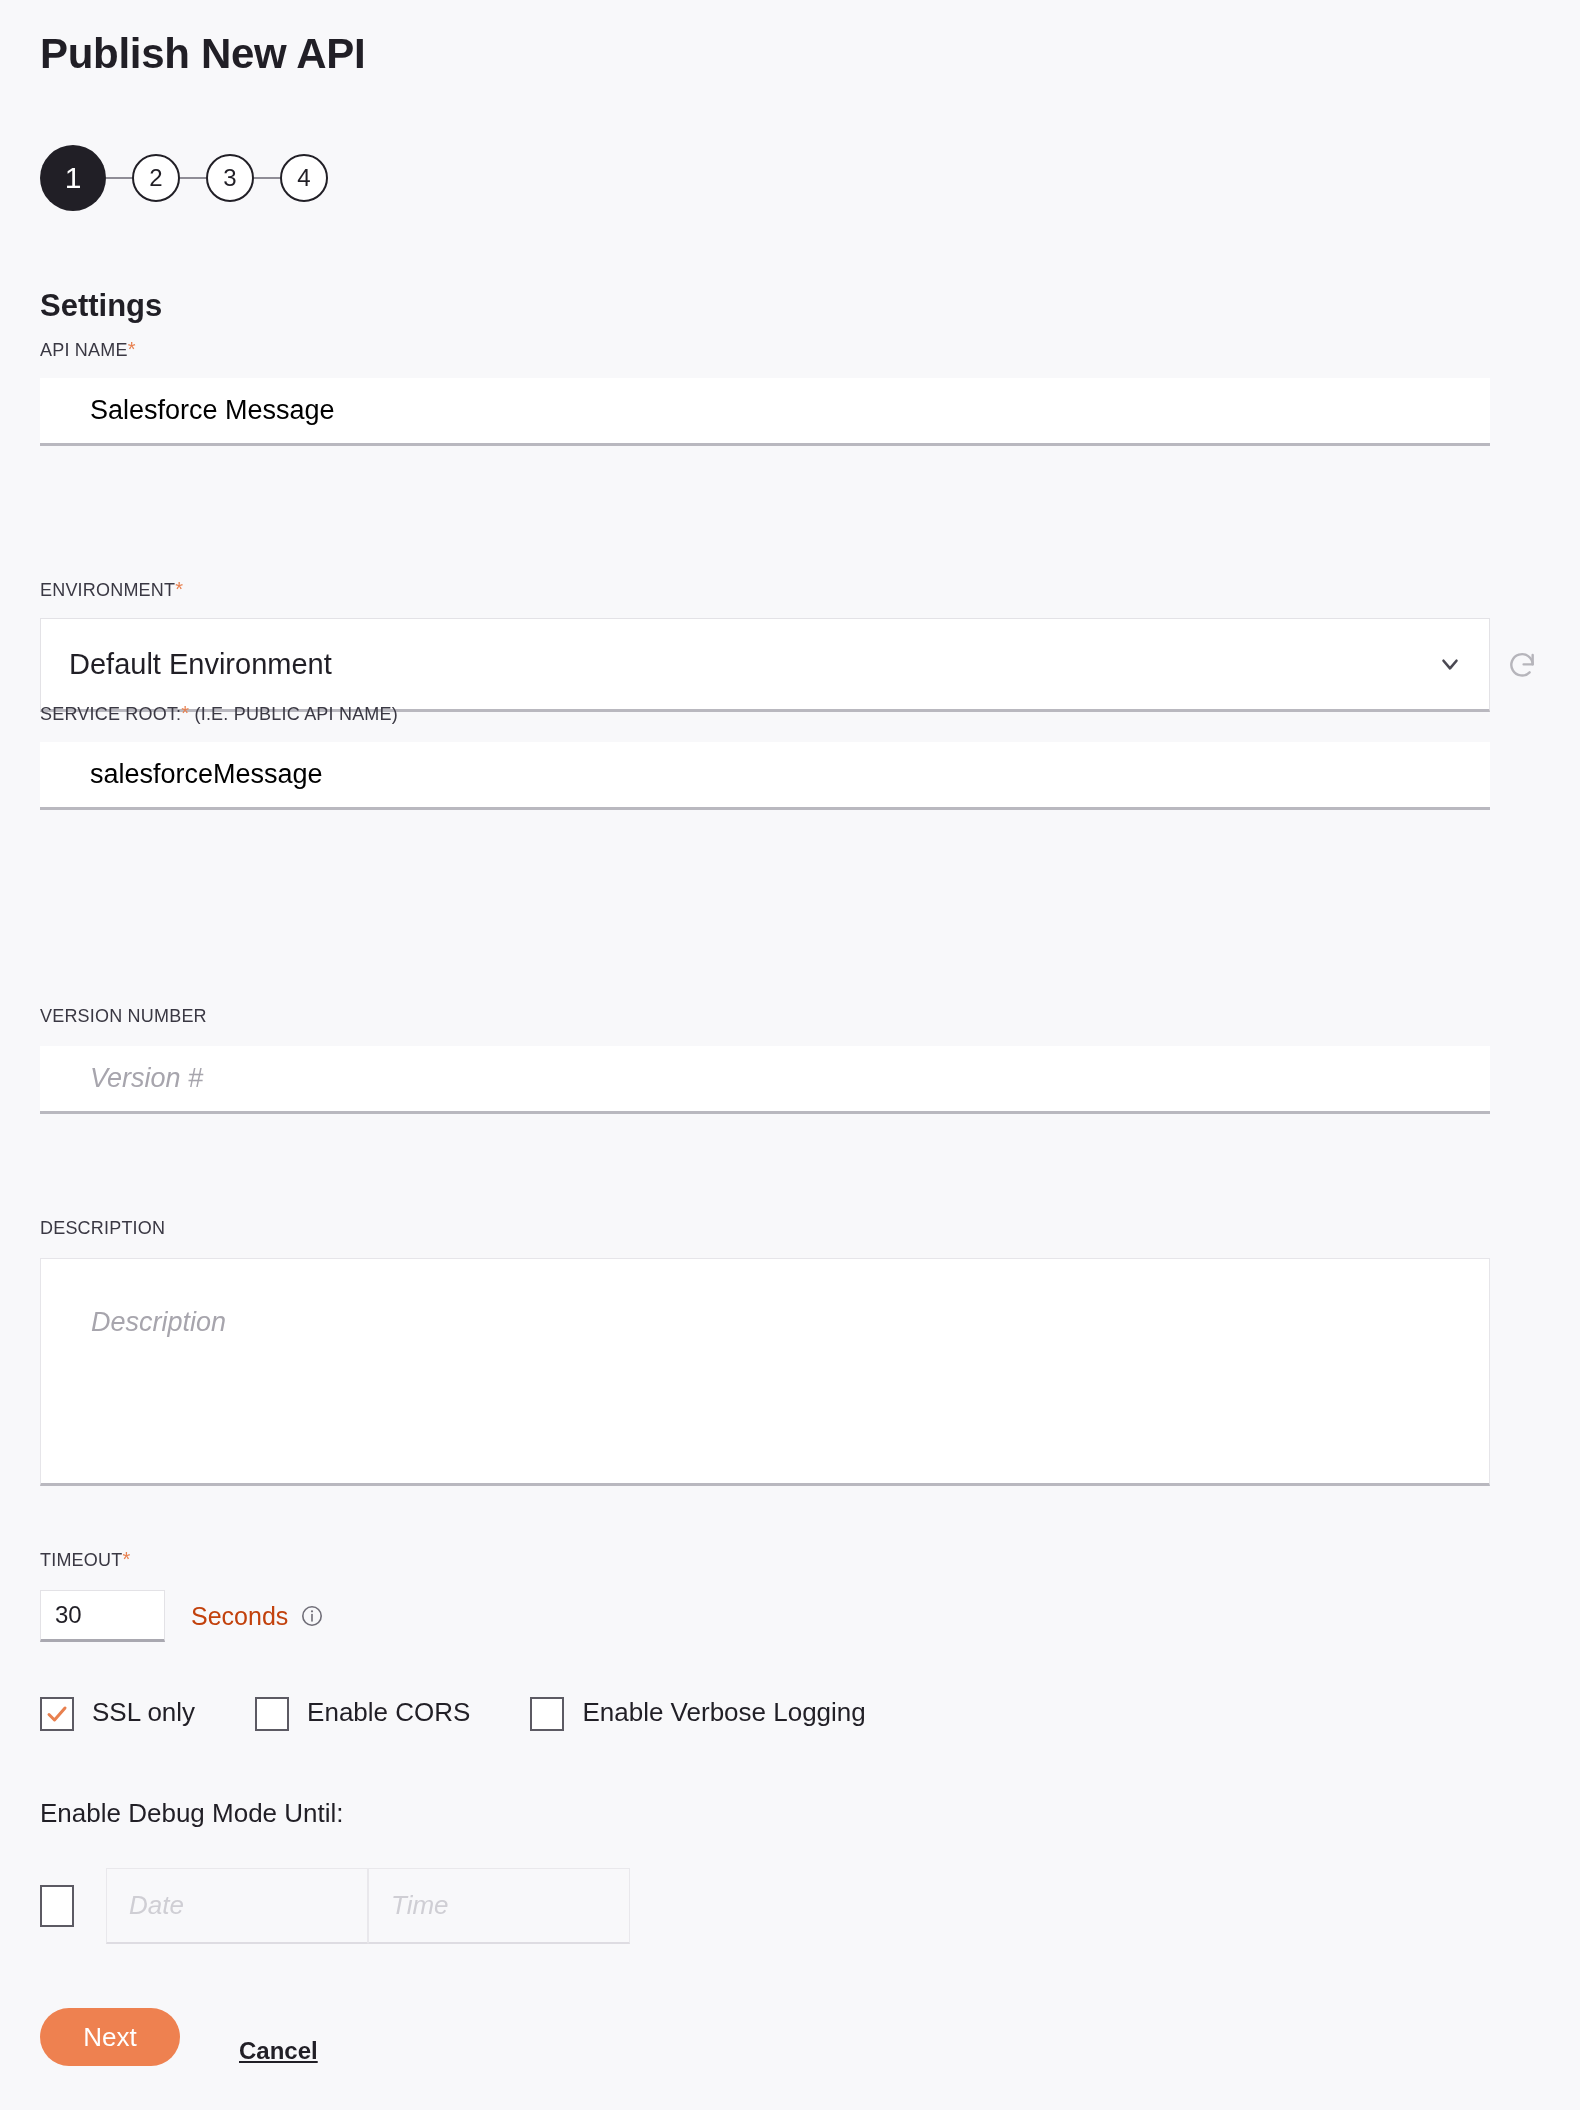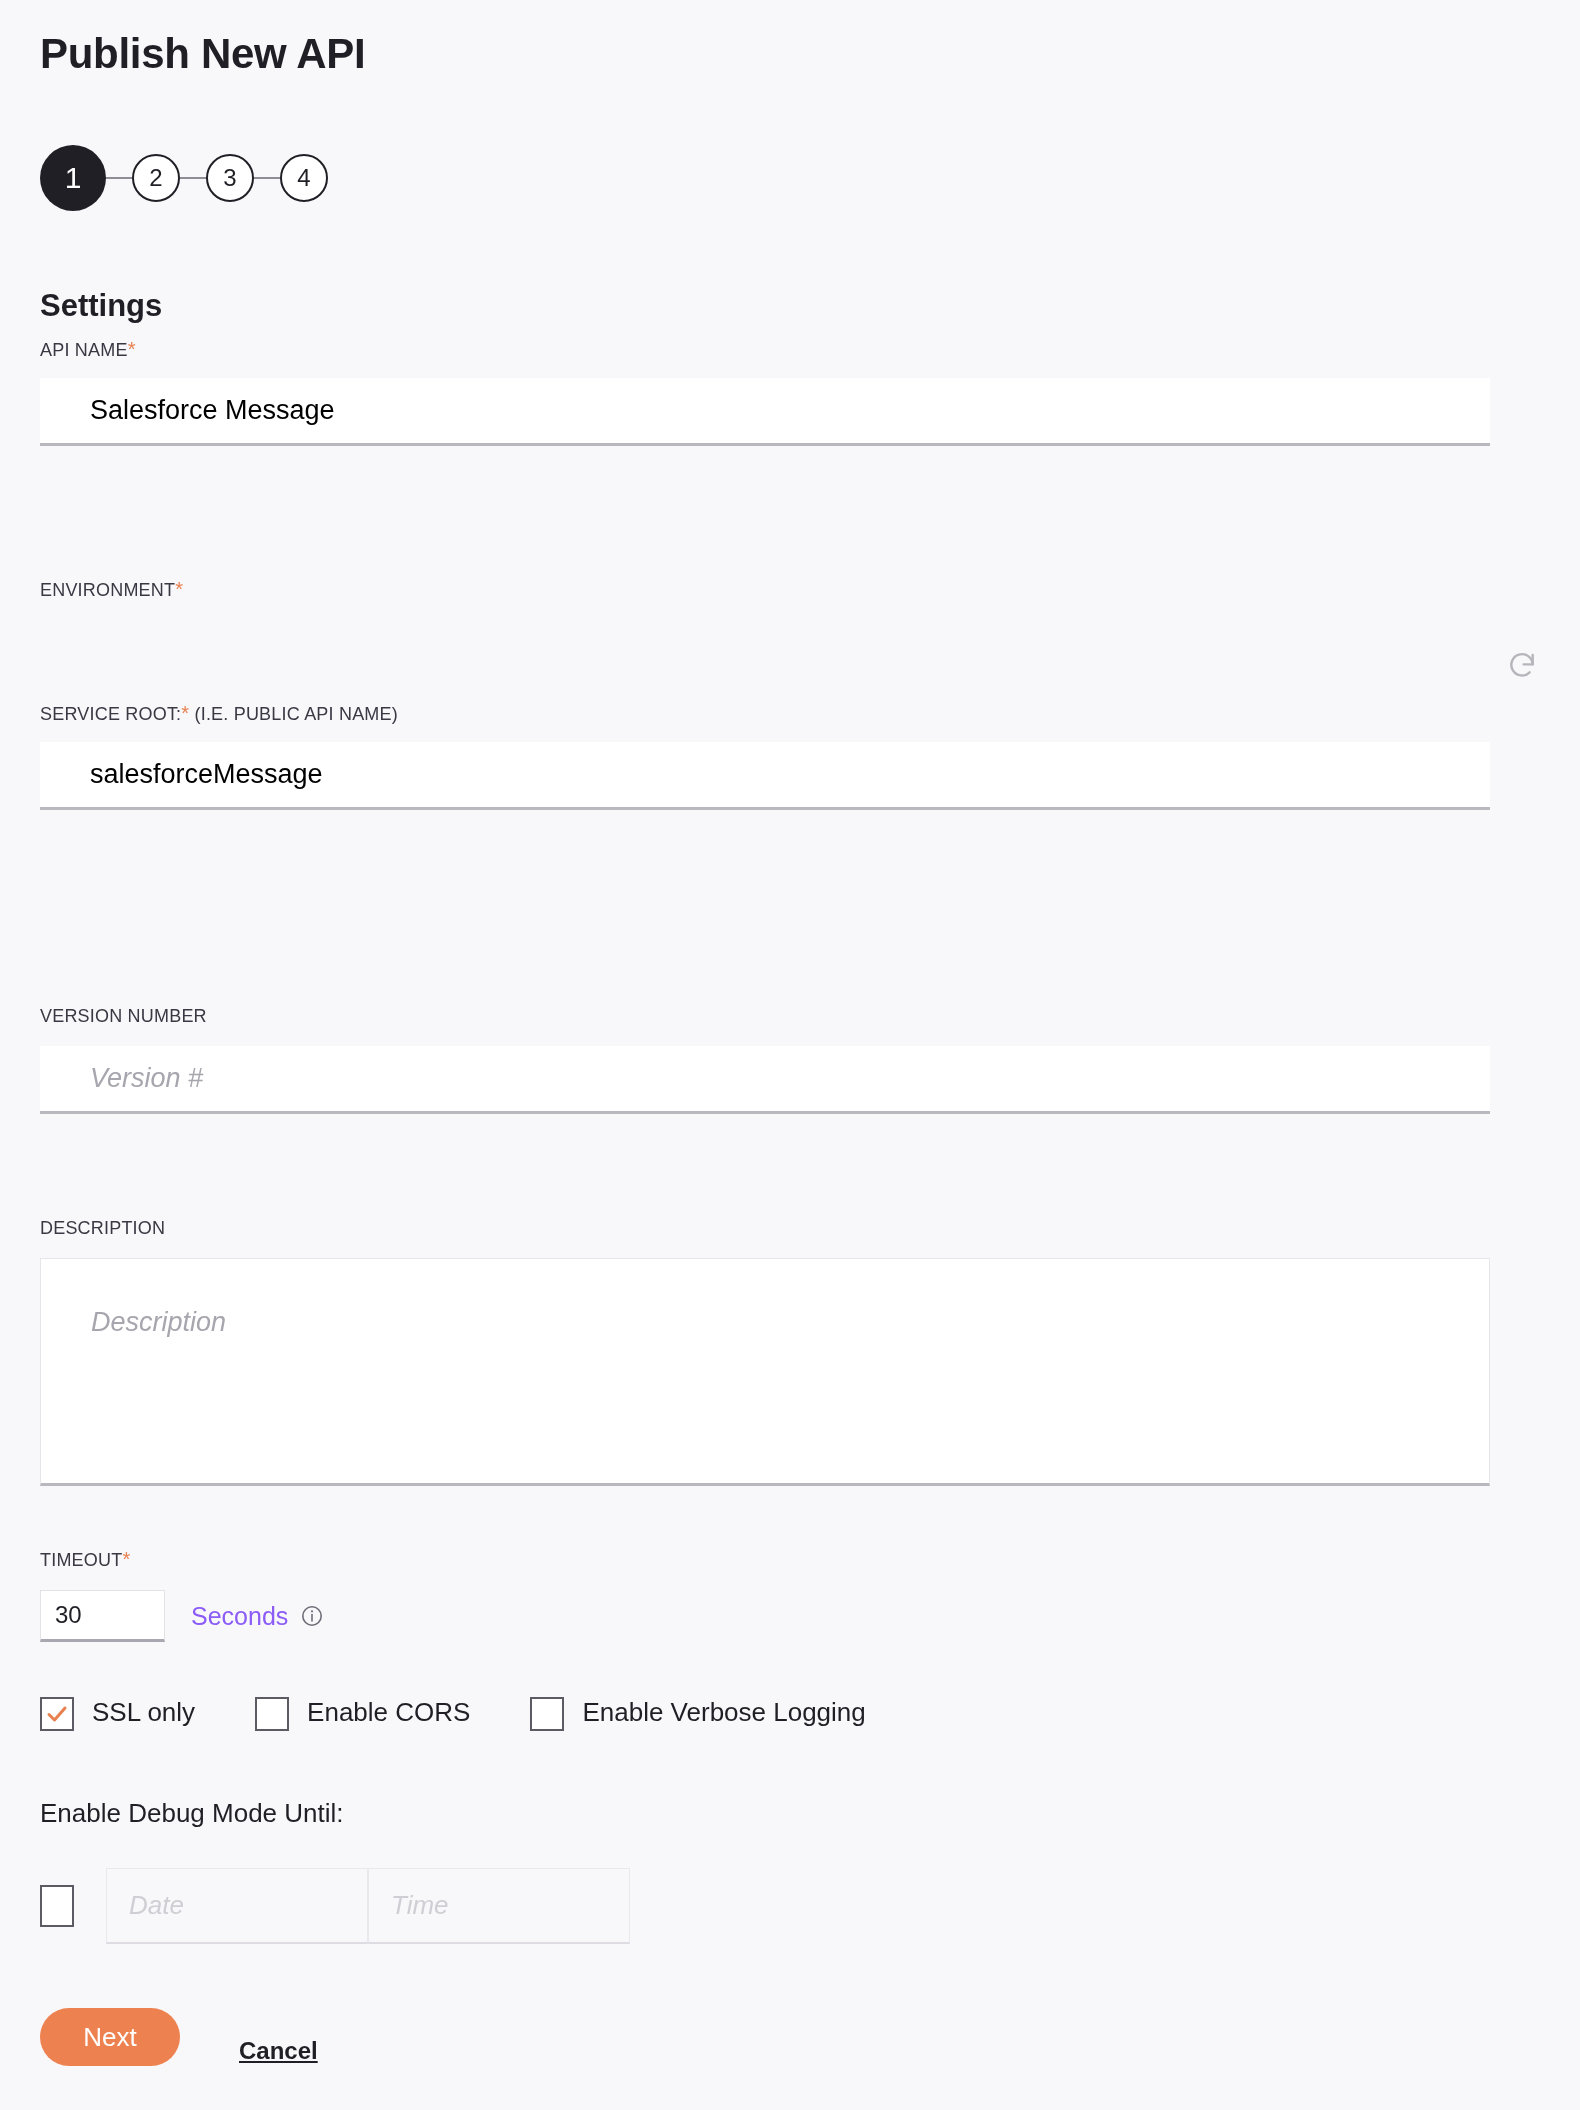--- a/index.html
+++ b/index.html
@@ -360,6 +360,16 @@
 
   <div class="field-label" style="top:578px">
     <span>ENVIRONMENT</span><span class="req">*</span>
+  </div>
+  <div class="select-wrap">
+    <div class="select-box">
+      <span>Default Environment</span>
+      <span class="select-chevron">
+        <svg width="26" height="26" viewBox="0 0 24 24" fill="none" stroke="#4a4852" stroke-width="2.4" stroke-linecap="round" stroke-linejoin="round">
+          <polyline points="6 9 12 16 18 9"></polyline>
+        </svg>
+      </span>
+    </div>
   </div>
   <div class="refresh-btn">
     <svg width="32" height="32" viewBox="0 0 24 24" fill="none" stroke="#b6b5bb" stroke-width="1.8" stroke-linecap="round" stroke-linejoin="round">

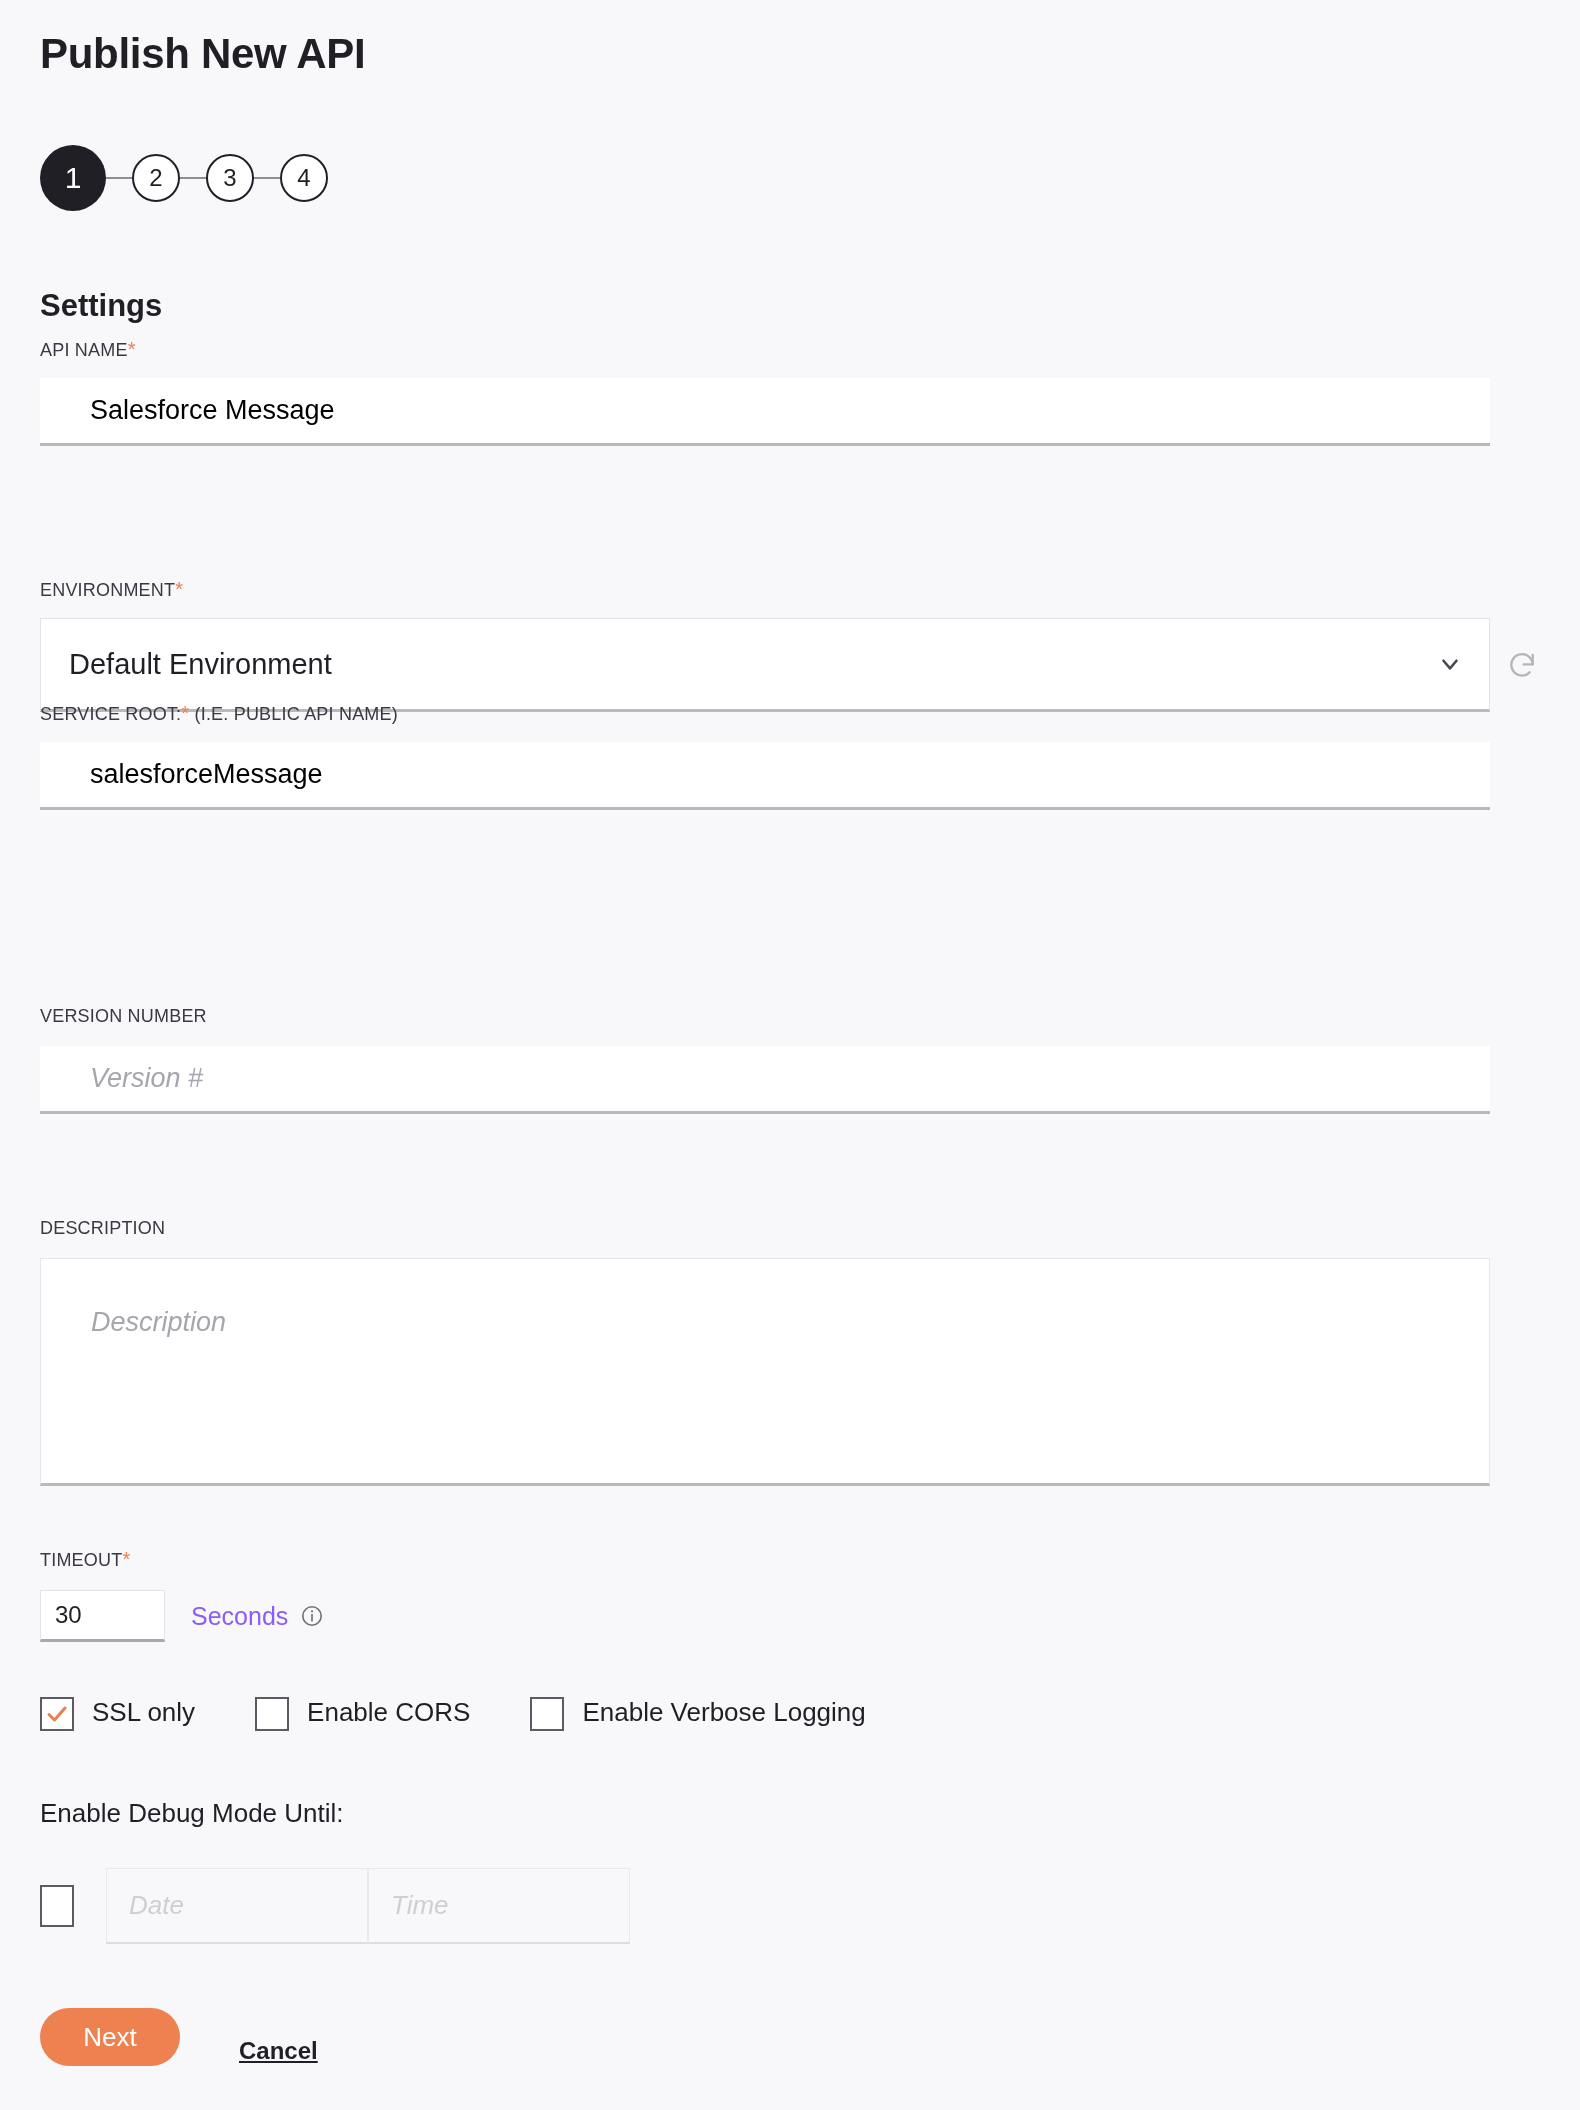--- a/index.html
+++ b/index.html
@@ -214,7 +214,7 @@
   .seconds-label {
     margin-left: 26px;
     font-size: 25px;
-    color: #8b5cf6;
+    color: #c2410c;
   }
   .info-icon {
     margin-left: 12px;

